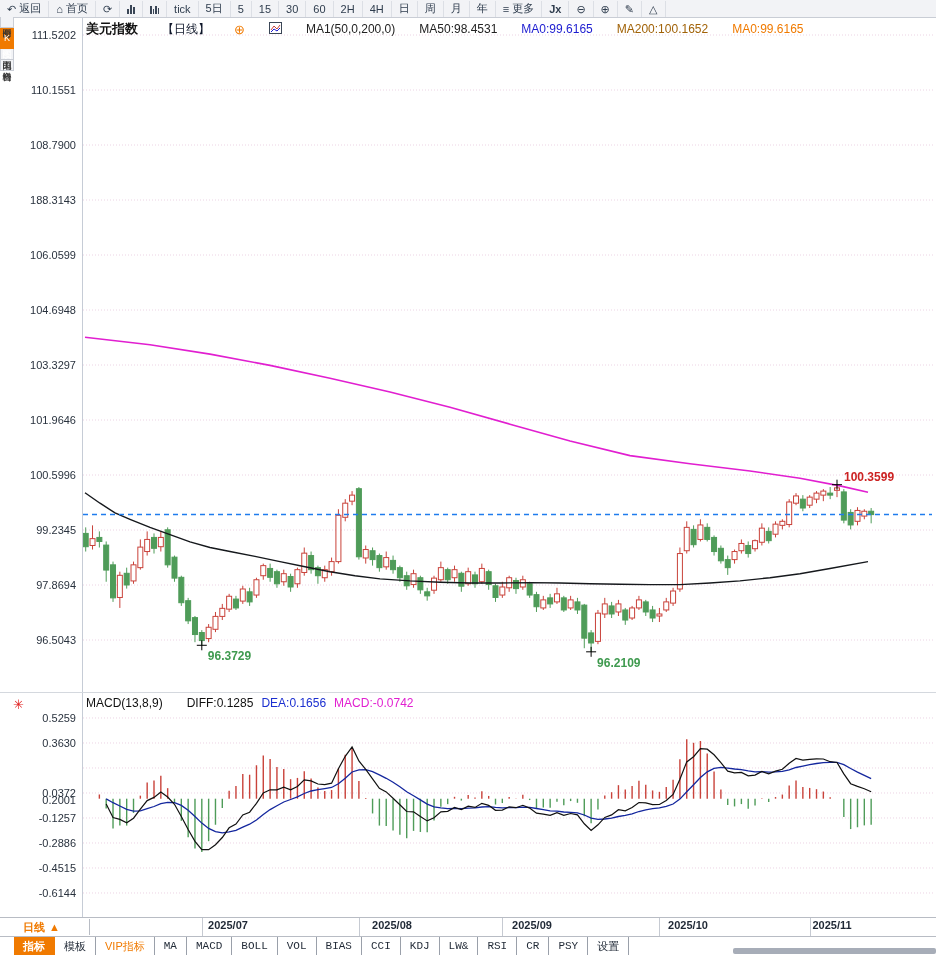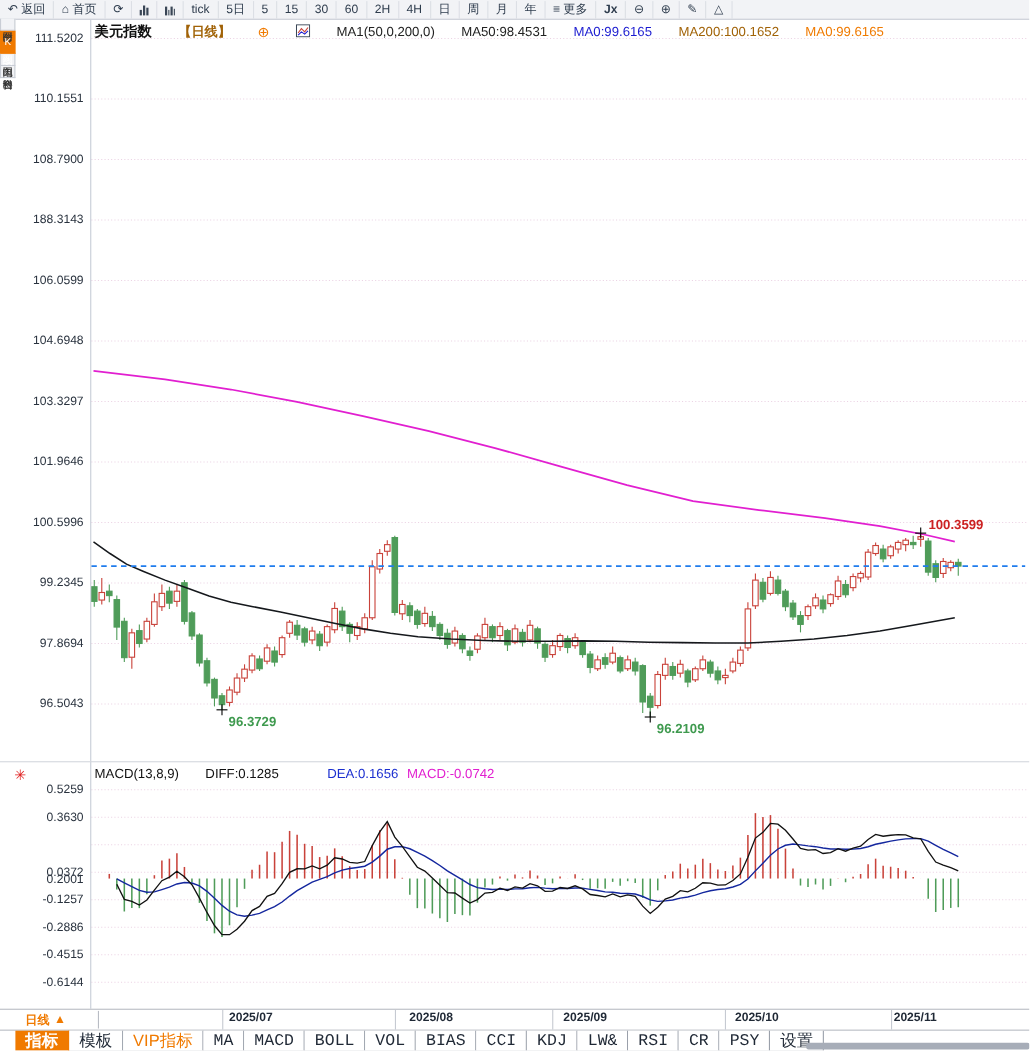--- a/index.html
+++ b/index.html
@@ -27,7 +27,7 @@
   .title-row{position:absolute;left:86px;top:20px;display:flex;align-items:center;gap:24px;
              font-size:12px;z-index:5;white-space:nowrap;}
   .t-symbol{font-weight:bold;color:#111;font-size:13px;}
-  .t-period{color:#a16207;font-weight:bold;}
+  .t-period{color:#0f172a;font-weight:normal;}
   .t-add{color:#f07a00;font-size:13px;cursor:pointer;}
   .t-ma{color:#222;}
   .t-ma0b{color:#1b1bd0;}

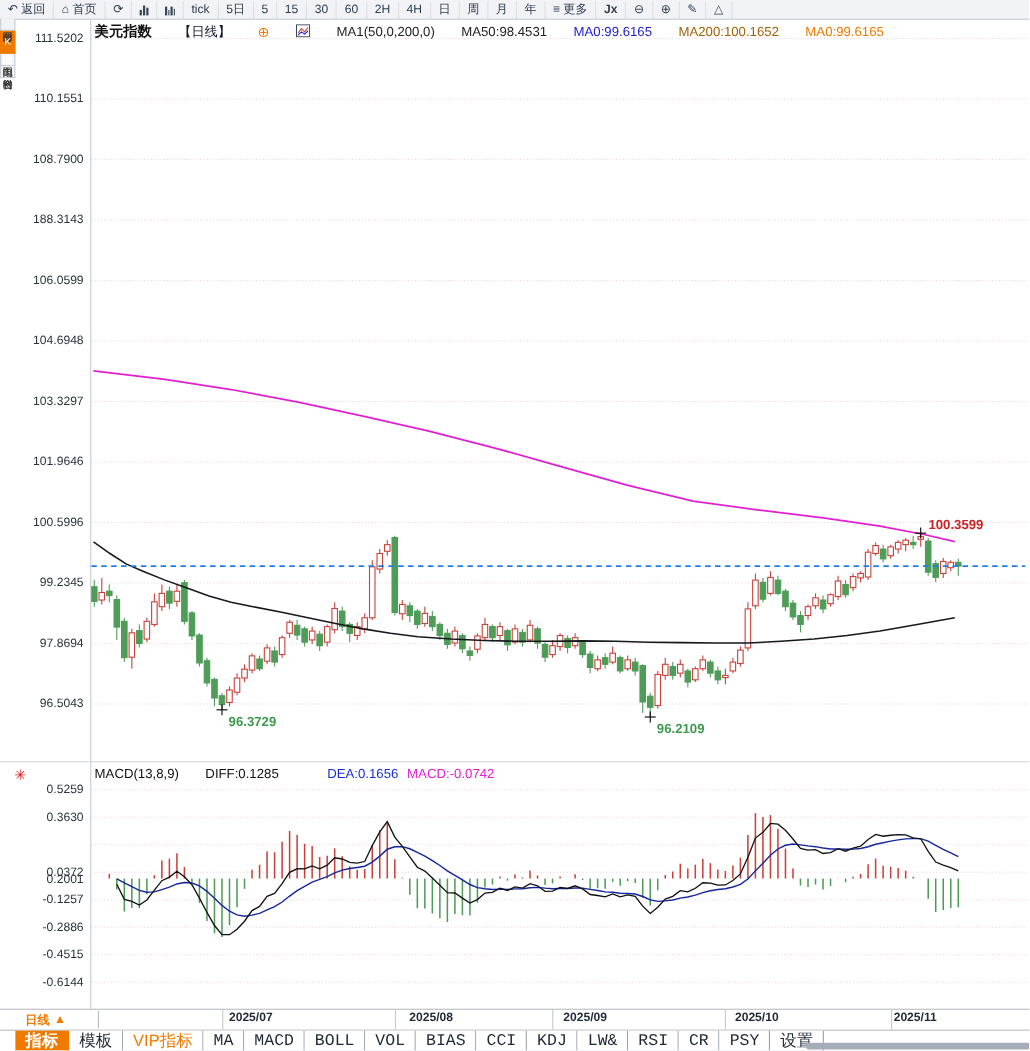--- a/index.html
+++ b/index.html
@@ -37,7 +37,7 @@
   .ylabel{position:absolute;left:10px;width:66px;text-align:right;font-size:11px;color:#29323e;
           transform:translateY(-50%);z-index:3;background:transparent;}
   .macd-header{position:absolute;left:86px;top:696px;display:flex;gap:8px;font-size:12px;z-index:5;white-space:nowrap;}
-  .mh-params{color:#111;} .mh-diff{color:#111;margin-left:16px;} .mh-dea{color:#1b2fd0;margin-left:36px;} .mh-macd{color:#e11fd0;}
+  .mh-params{color:#111;} .mh-diff{color:#111;margin-left:16px;} .mh-dea{color:#1b2fd0;} .mh-macd{color:#e11fd0;}
   .indicator-gear{position:absolute;left:13px;top:697px;font-size:13px;color:#e02020;z-index:6;cursor:pointer;}
   
   .axis-row-top{position:absolute;left:0;top:917px;width:936px;height:1px;background:#b8bcc4;z-index:4;}

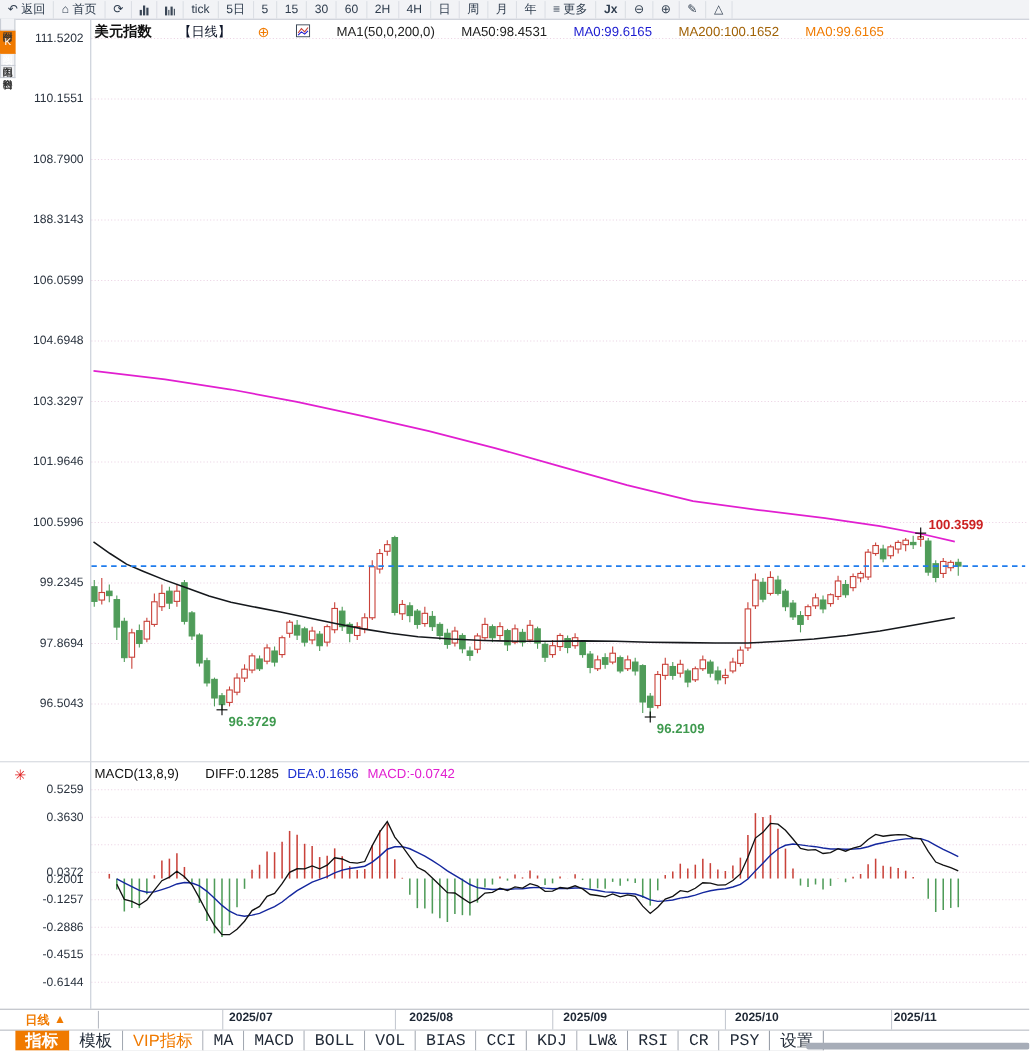--- a/index.html
+++ b/index.html
@@ -49,7 +49,7 @@
                color:#1f2835;z-index:5;}
   .axis-sep{position:absolute;top:918px;width:1px;height:18px;background:#c6cad2;z-index:4;}
   
-  .tabs-row{position:absolute;left:14px;top:937px;height:18px;display:flex;z-index:6;font-size:15px;}
+  .tabs-row{position:absolute;left:14px;top:937px;height:18px;display:flex;z-index:6;font-size:11px;}
   .tab-cell{display:flex;align-items:center;justify-content:center;padding:0 9px;height:18px;
             border-right:1px solid #9aa0aa;border-bottom:1px solid #9aa0aa;color:#1f2835;
             cursor:pointer;background:#fff;font-family:"Liberation Mono","Liberation Sans",monospace;}

